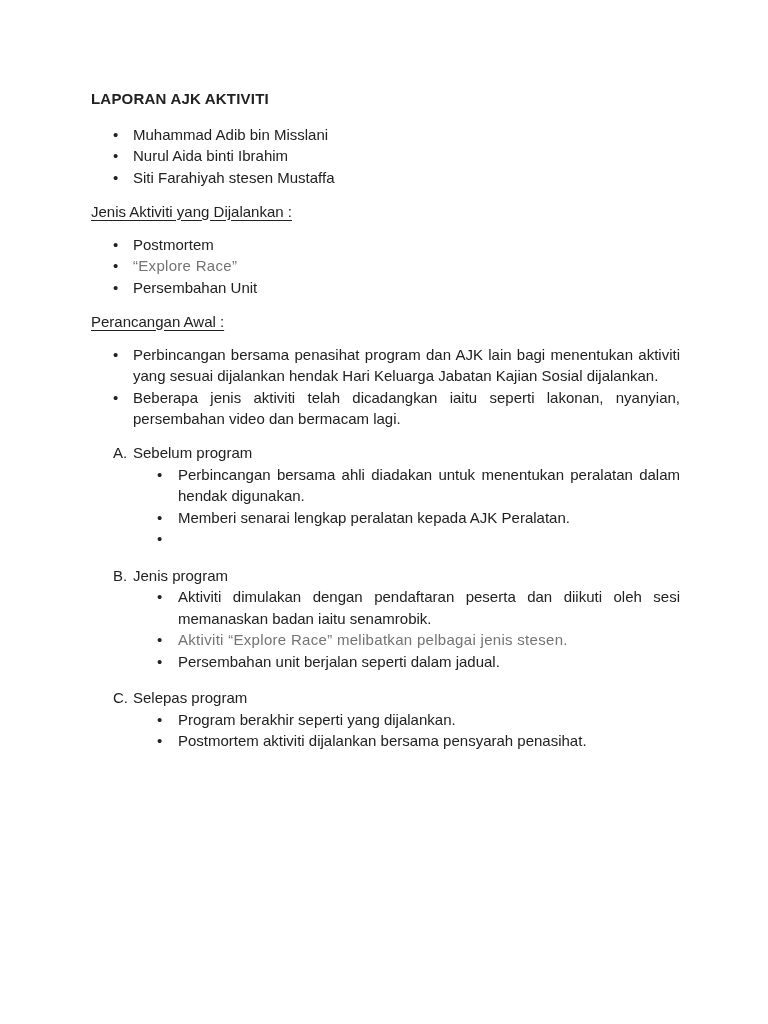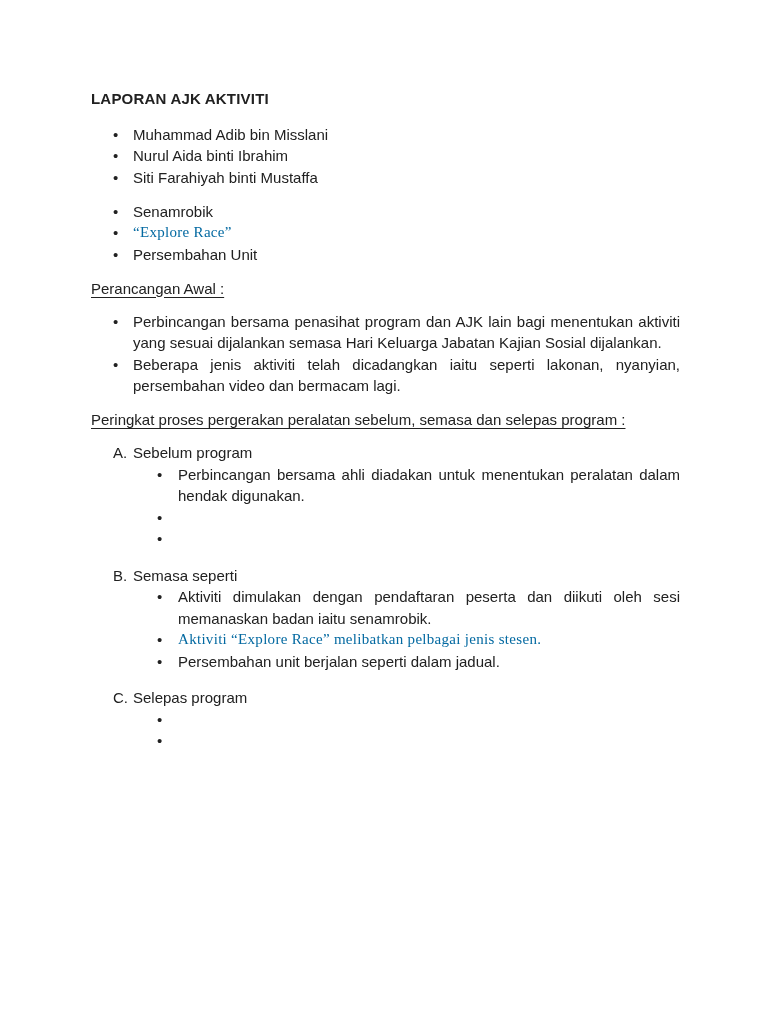--- a/index.html
+++ b/index.html
@@ -81,7 +81,7 @@
       </div>
       <div class="li1">
         <span class="marker">•</span>
-        <span class="txt">Siti Farahiyah binti Mustaffa</span>
+        <span class="txt">Siti Farahiyah stesen Mustaffa</span>
       </div>
     </div>
   </div>

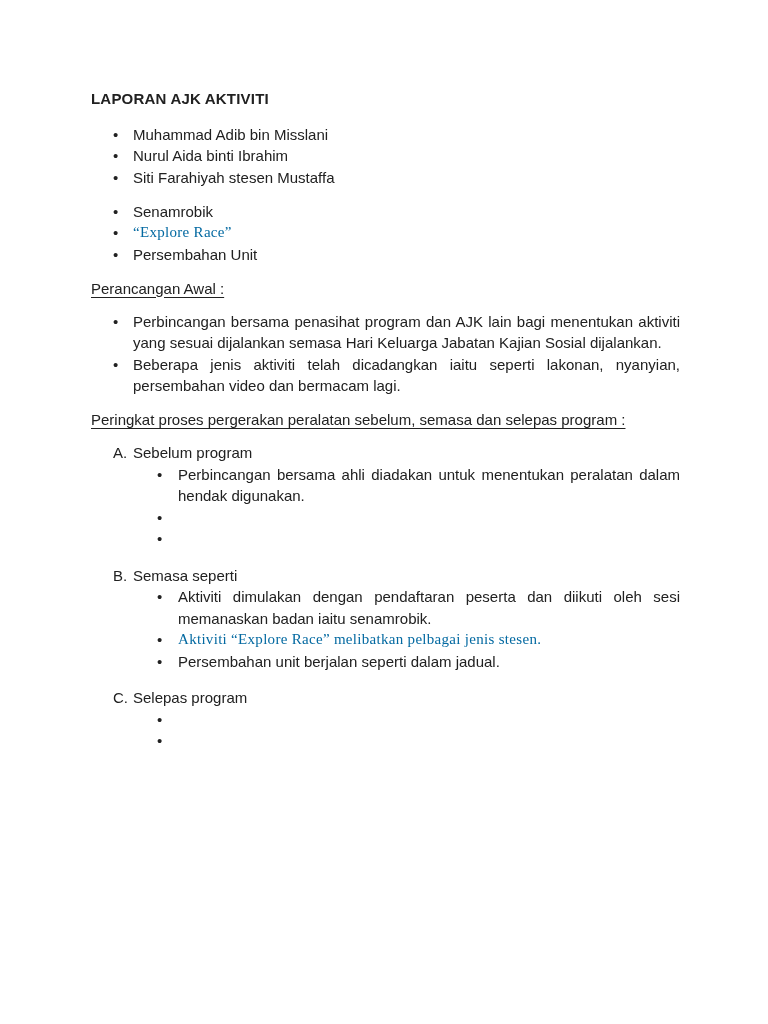--- a/index.html
+++ b/index.html
@@ -87,6 +87,7 @@
   </div>
 
   <div class="section">
+    <div class="heading">Jenis Aktiviti yang Dijalankan :</div>
     <div class="list">
       <div class="li1">
         <span class="marker">•</span>

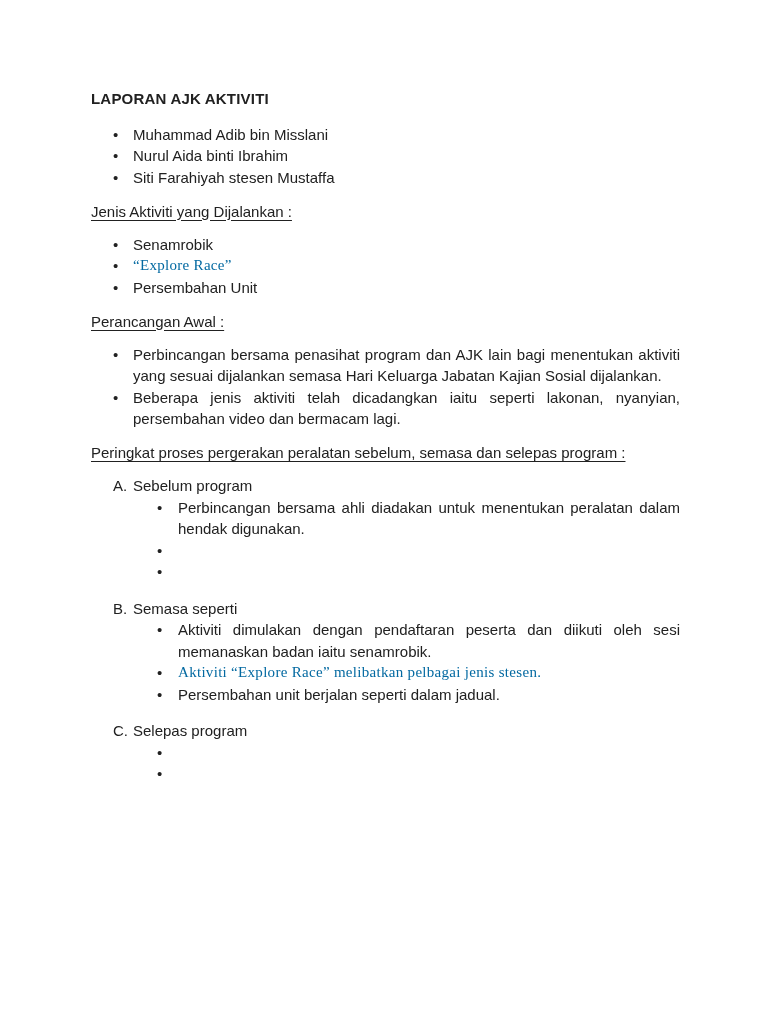--- a/index.html
+++ b/index.html
@@ -91,7 +91,7 @@
     <div class="list">
       <div class="li1">
         <span class="marker">•</span>
-        <span class="txt">Senamrobik</span>
+        <span class="txt">Postmortem</span>
       </div>
       <div class="li1">
         <span class="marker">•</span>

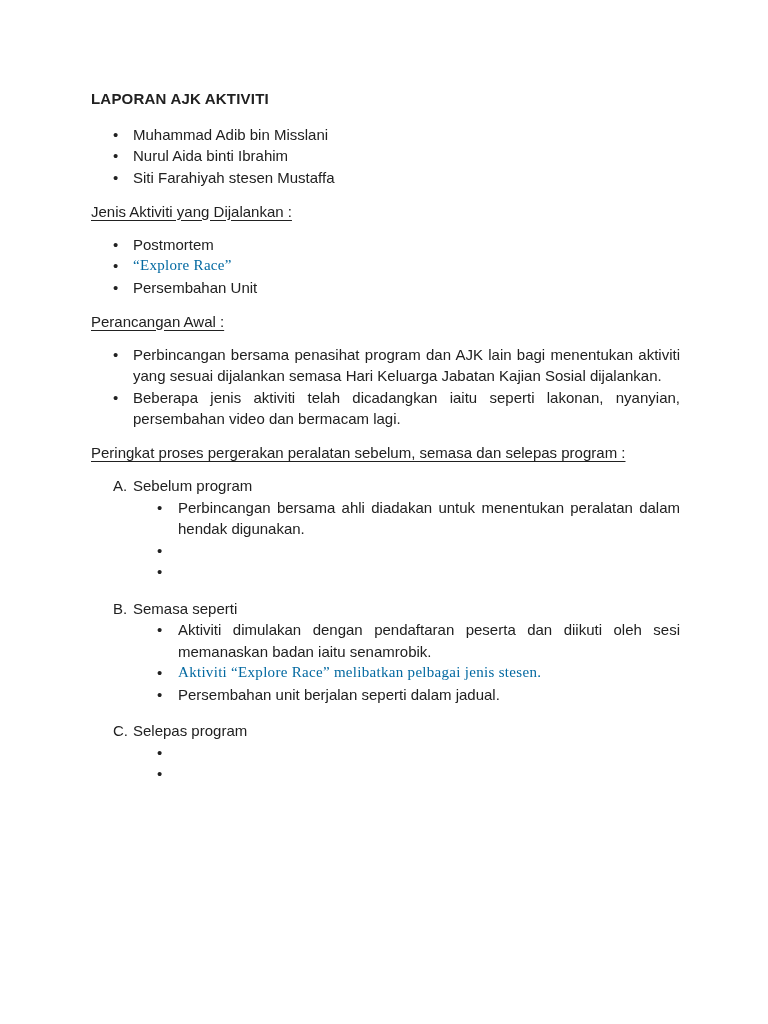--- a/index.html
+++ b/index.html
@@ -57,9 +57,8 @@
   }
   .li2 .txt { flex: 1 1 auto; text-align: justify; }
   .alt {
-    color: #0369a1;
+    color: #737373;
     letter-spacing: 0.3px;
-    font-family: Liberation Serif, serif;
   }
 </style>
 </head>

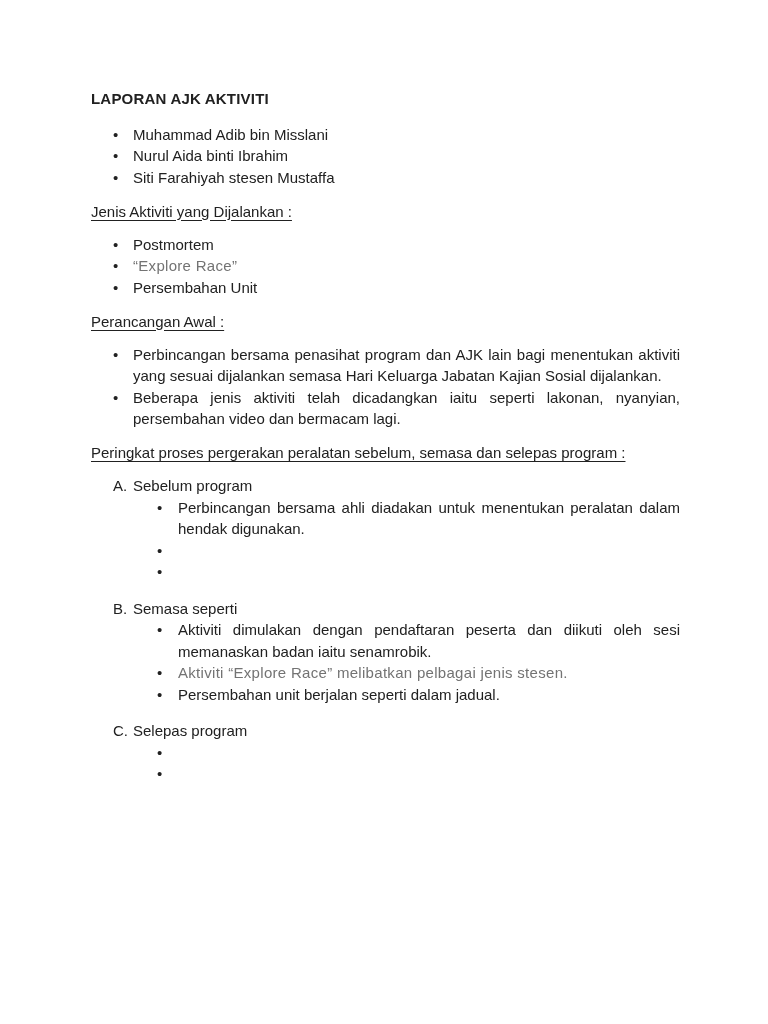--- a/index.html
+++ b/index.html
@@ -108,7 +108,7 @@
     <div class="list">
       <div class="li1">
         <span class="marker">•</span>
-        <span class="txt">Perbincangan bersama penasihat program dan AJK lain bagi menentukan aktiviti yang sesuai dijalankan semasa Hari Keluarga Jabatan Kajian Sosial dijalankan.</span>
+        <span class="txt">Perbincangan bersama penasihat program dan AJK lain bagi menentukan aktiviti yang sesuai dijalankan hendak Hari Keluarga Jabatan Kajian Sosial dijalankan.</span>
       </div>
       <div class="li1">
         <span class="marker">•</span>

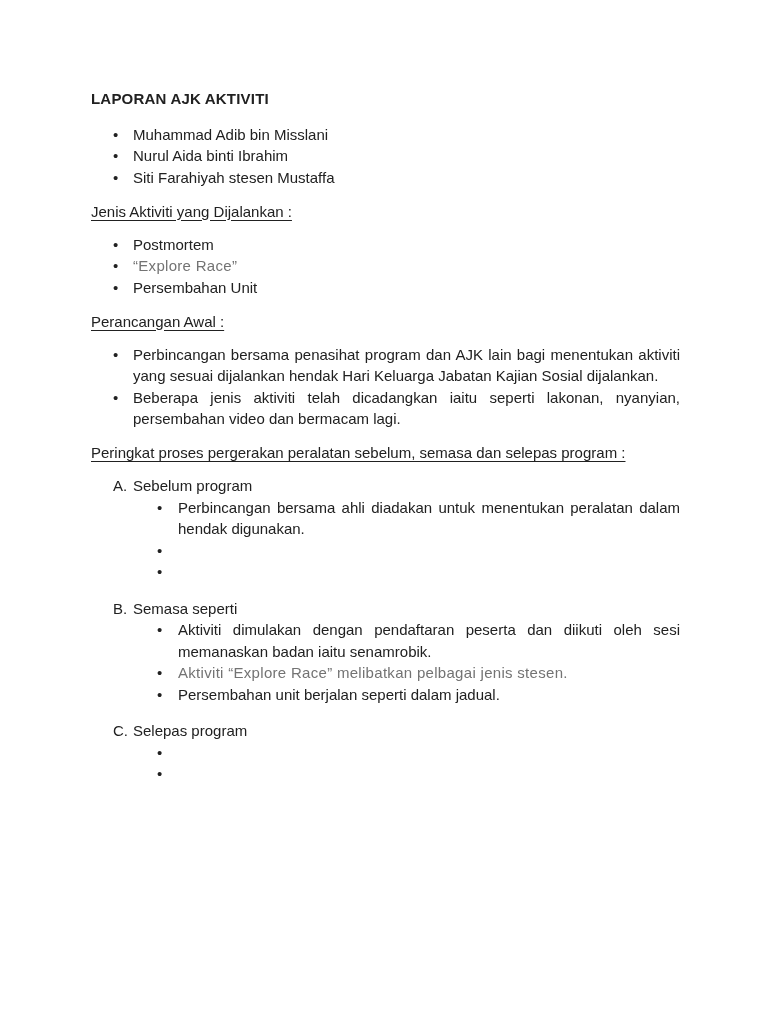--- a/index.html
+++ b/index.html
@@ -118,7 +118,6 @@
   </div>
 
   <div class="section">
-    <div class="heading">Peringkat proses pergerakan peralatan sebelum, semasa dan selepas program :</div>
 
     <div class="subsection">
       <div class="sub-head">

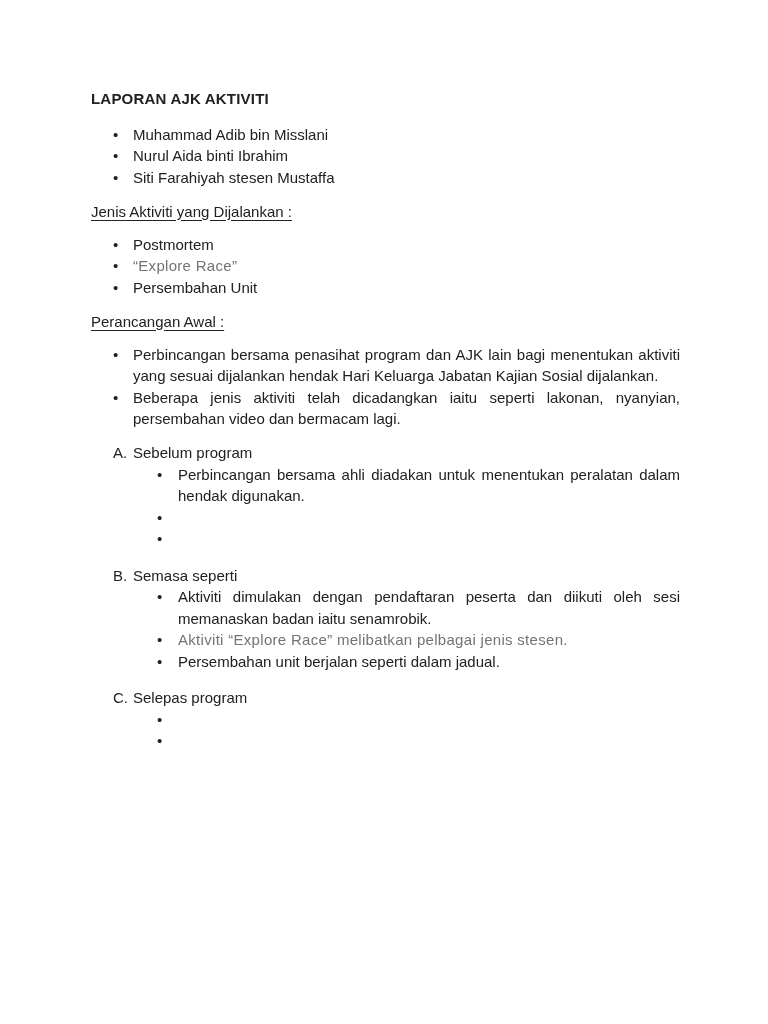--- a/index.html
+++ b/index.html
@@ -131,6 +131,7 @@
         </div>
         <div class="li2">
           <span class="marker">•</span>
+          <span class="txt">Memberi senarai lengkap peralatan kepada AJK Peralatan.</span>
         </div>
         <div class="li2">
           <span class="marker">•</span>

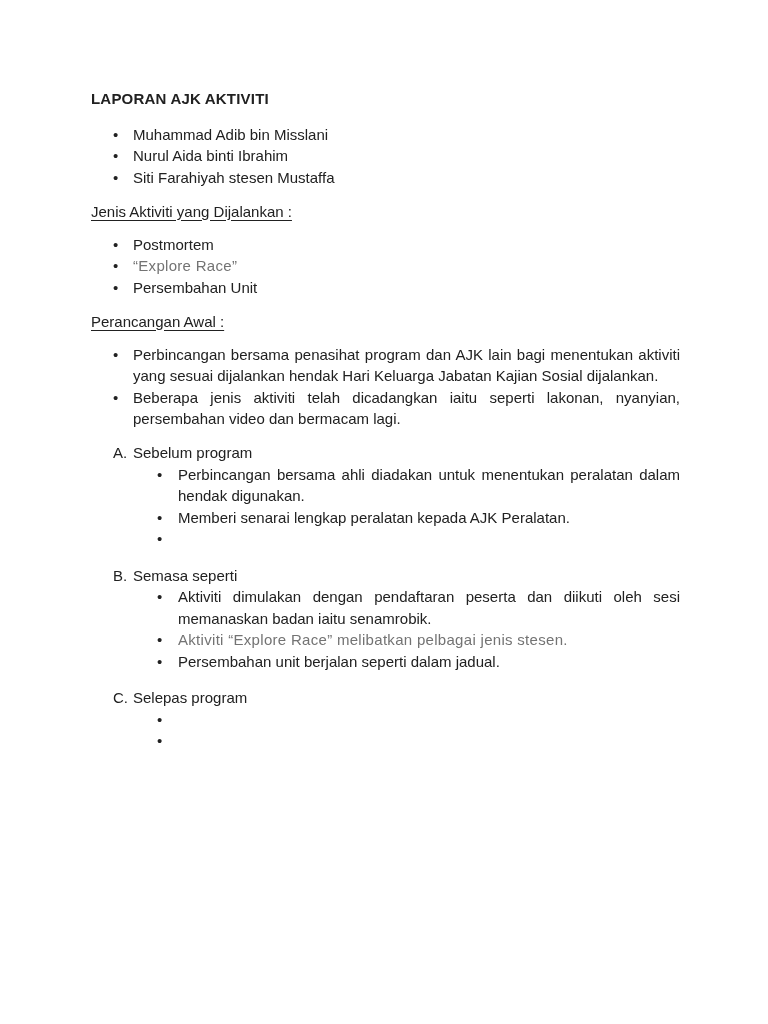--- a/index.html
+++ b/index.html
@@ -142,7 +142,7 @@
     <div class="subsection">
       <div class="sub-head">
         <span class="label">B.</span>
-        <span class="sub-title">Semasa seperti</span>
+        <span class="sub-title">Jenis program</span>
       </div>
       <div class="list">
         <div class="li2">

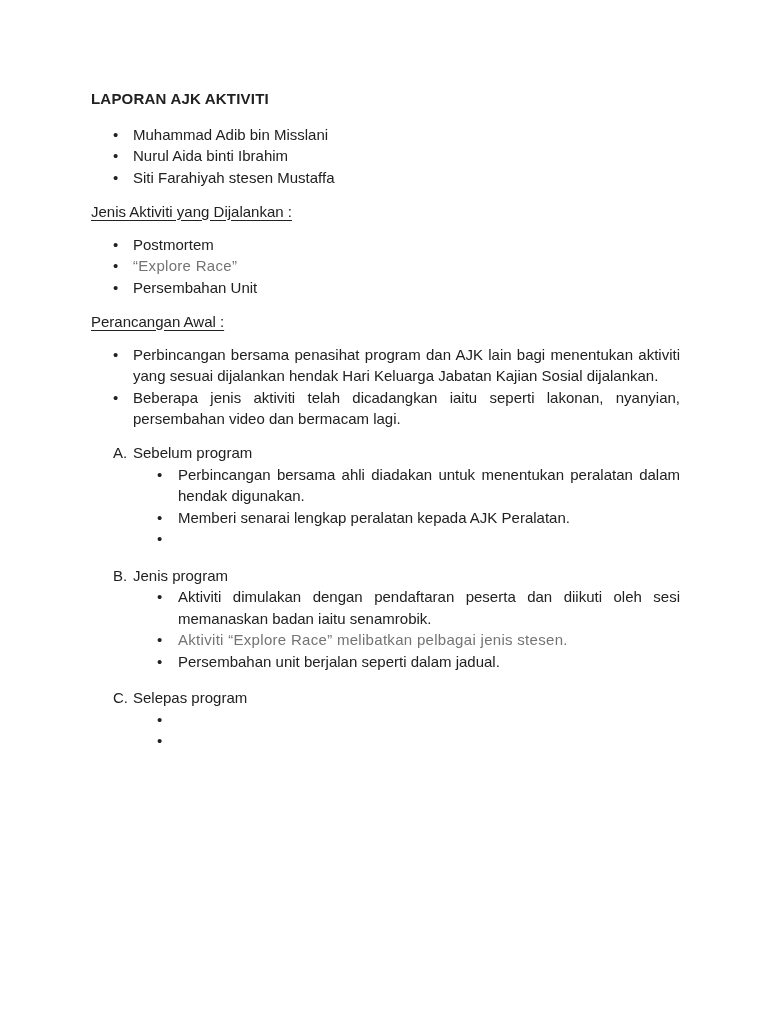--- a/index.html
+++ b/index.html
@@ -168,6 +168,7 @@
       <div class="list">
         <div class="li2">
           <span class="marker">•</span>
+          <span class="txt">Program berakhir seperti yang dijalankan.</span>
         </div>
         <div class="li2">
           <span class="marker">•</span>

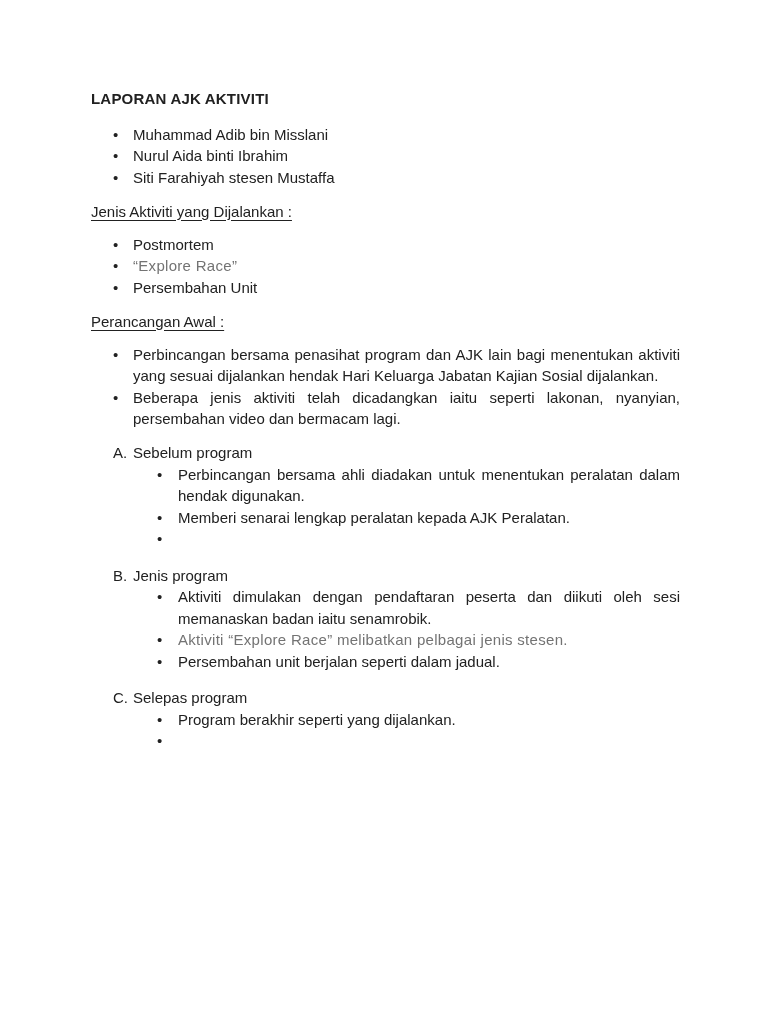--- a/index.html
+++ b/index.html
@@ -172,6 +172,7 @@
         </div>
         <div class="li2">
           <span class="marker">•</span>
+          <span class="txt">Postmortem aktiviti dijalankan bersama pensyarah penasihat.</span>
         </div>
       </div>
     </div>

